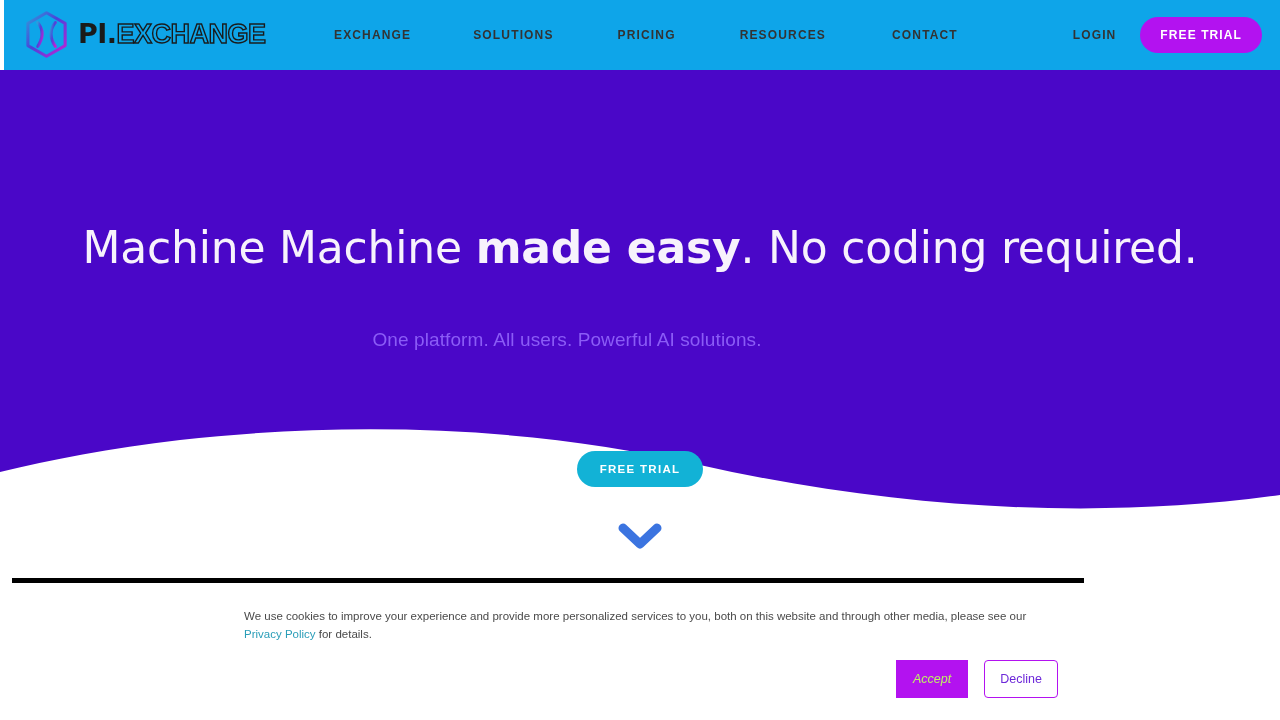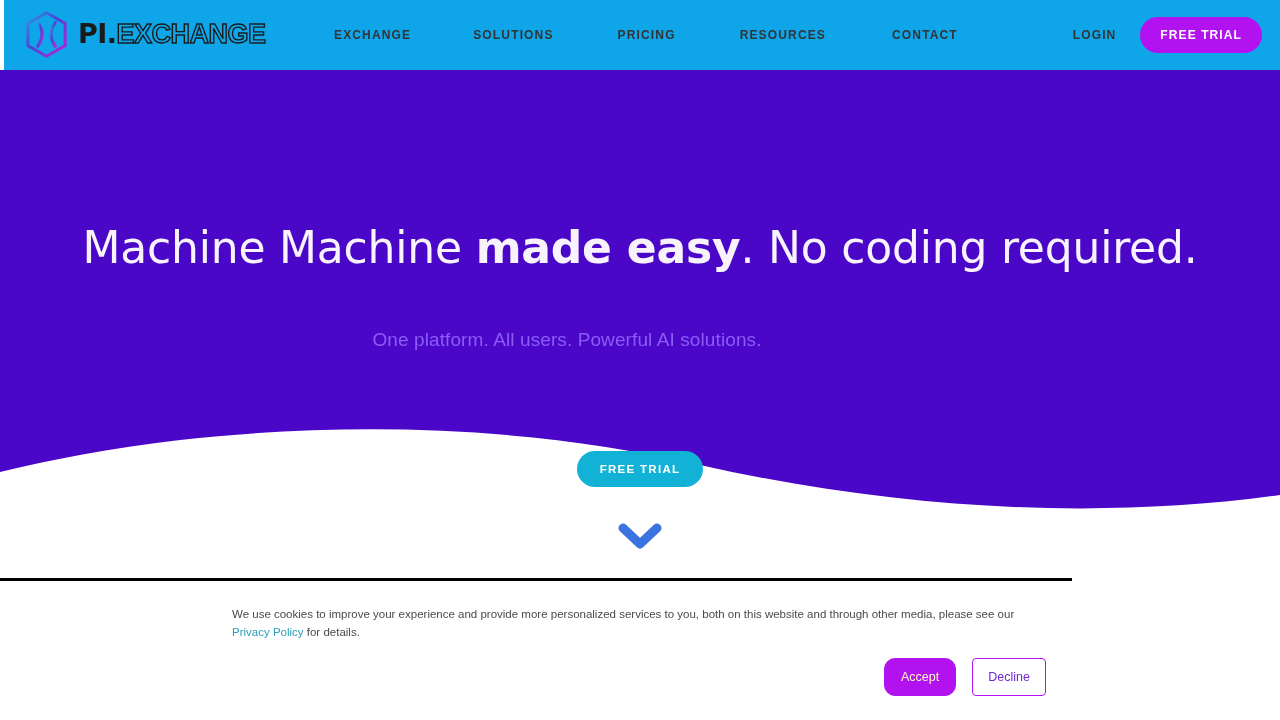--- a/index.html
+++ b/index.html
@@ -228,12 +228,12 @@
   
   .cookie-banner {
     position: absolute;
-    left: 0;
+    left: 12px;
     top: 578px;
     width: 1072px;
     height: 142px;
     background: #ffffff;
-    border-top: 3px solid #000000;
+    border-top: 5px solid #000000;
     z-index: 40;
   }
 

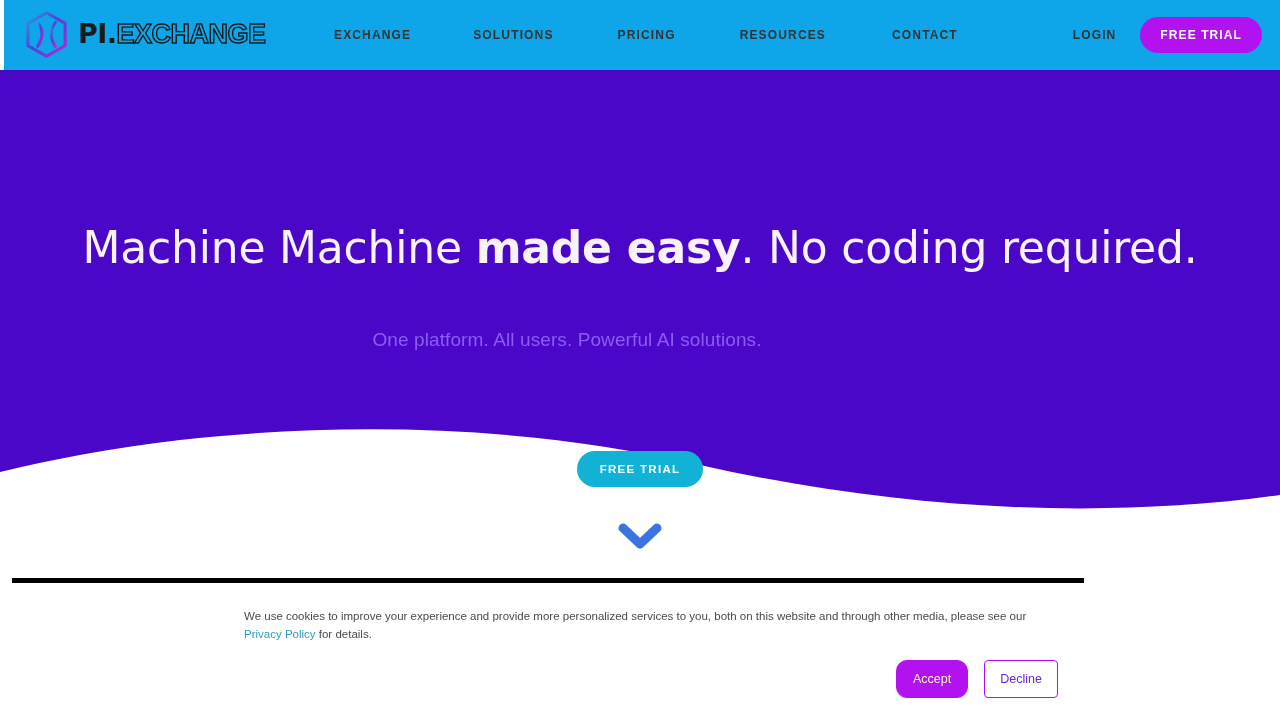--- a/index.html
+++ b/index.html
@@ -264,14 +264,15 @@
 
   .btn-accept {
     background: #b312f0;
-    color: #fef9c3;
+    color: #bef264;
     border: 1px solid #b312f0;
-    border-radius: 11px;
+    border-radius: 0;
     width: 72px;
     height: 38px;
     font-family: "Liberation Sans", sans-serif;
     font-size: 12.5px;
     cursor: pointer;
+    font-style: italic;
   }
 
   .btn-decline {

